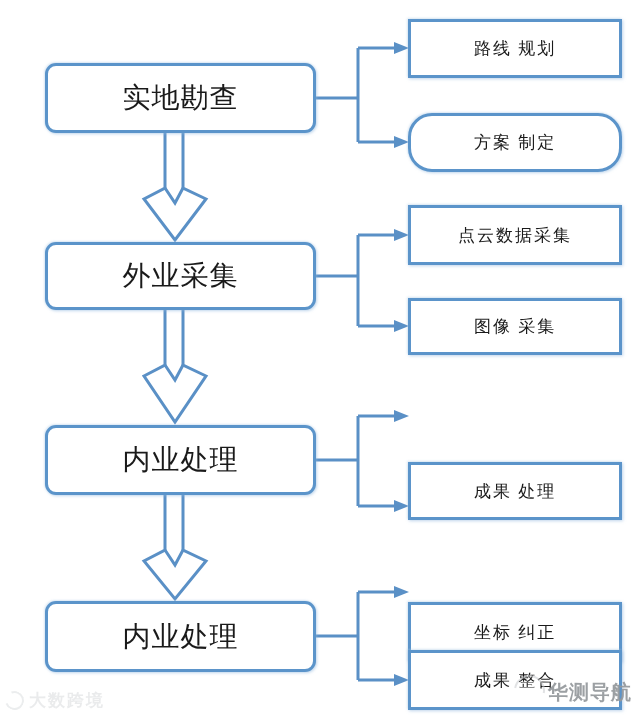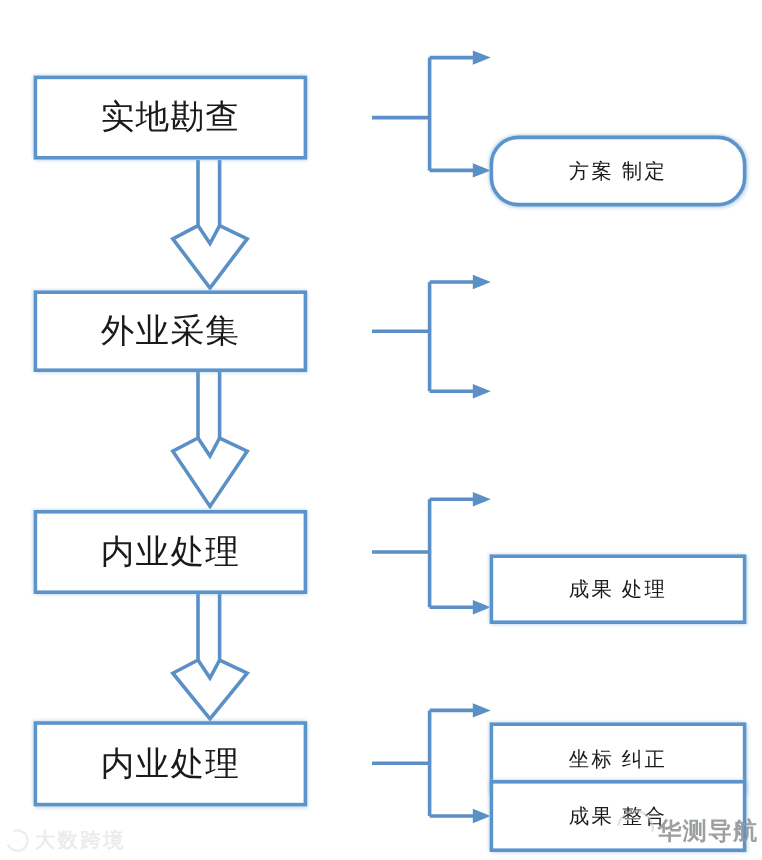--- a/index.html
+++ b/index.html
@@ -111,6 +111,9 @@
     <span>内业处理</span>
   </div>
 
+  <div class="box sub-box s1a">
+    <span>路线 规划</span>
+  </div>
   <div class="box sub-box s1b">
     <span>方案 制定</span>
   </div>

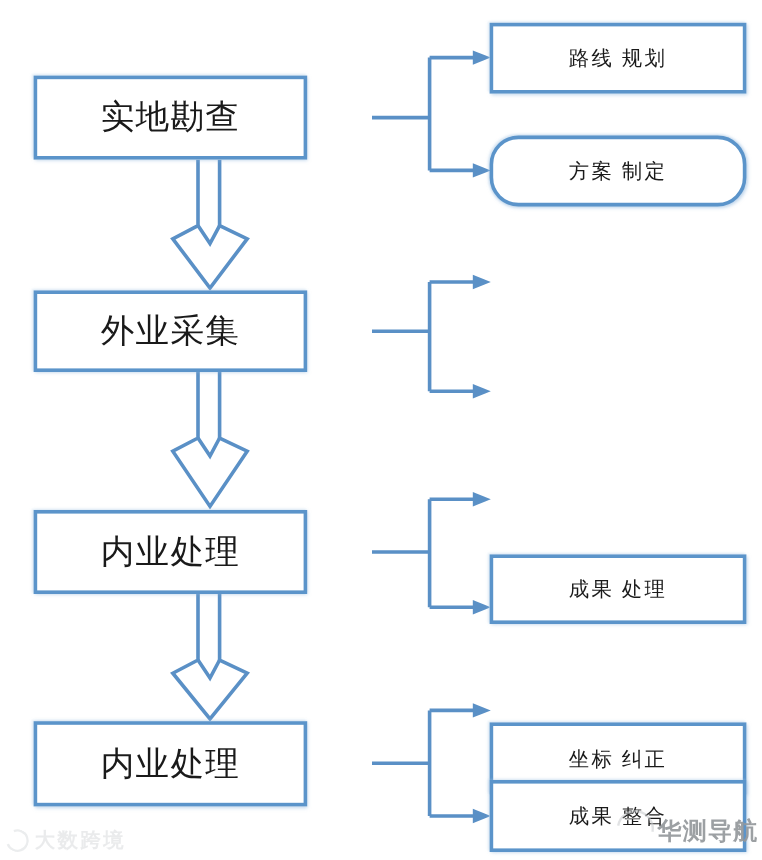--- a/index.html
+++ b/index.html
@@ -19,7 +19,7 @@
     display:flex; align-items:center; justify-content:center;
     color:var(--text-color); text-align:center; white-space:nowrap;
   }
-  .main-box { left:28px; width:228px; font-size:28px; letter-spacing:1px; }
+  .main-box { left:45px; width:271px; font-size:28px; letter-spacing:1px;border-radius:11px; }
   .sub-box  { left:408px; width:214px; font-size:17px; letter-spacing:2px; }
 
   .m1 { top:63px;  height:70px; }

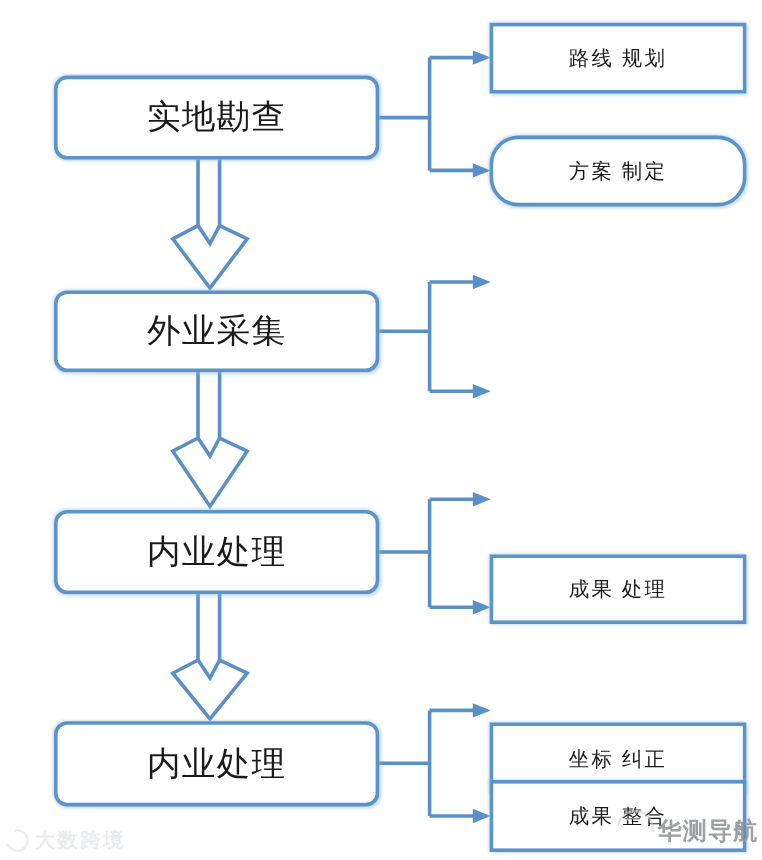--- a/index.html
+++ b/index.html
@@ -117,6 +117,9 @@
   <div class="box sub-box s1b">
     <span>方案 制定</span>
   </div>
+  <div class="box sub-box s2a">
+    <span>点云数据采集</span>
+  </div>
   <div class="box sub-box s3b">
     <span>成果 处理</span>
   </div>

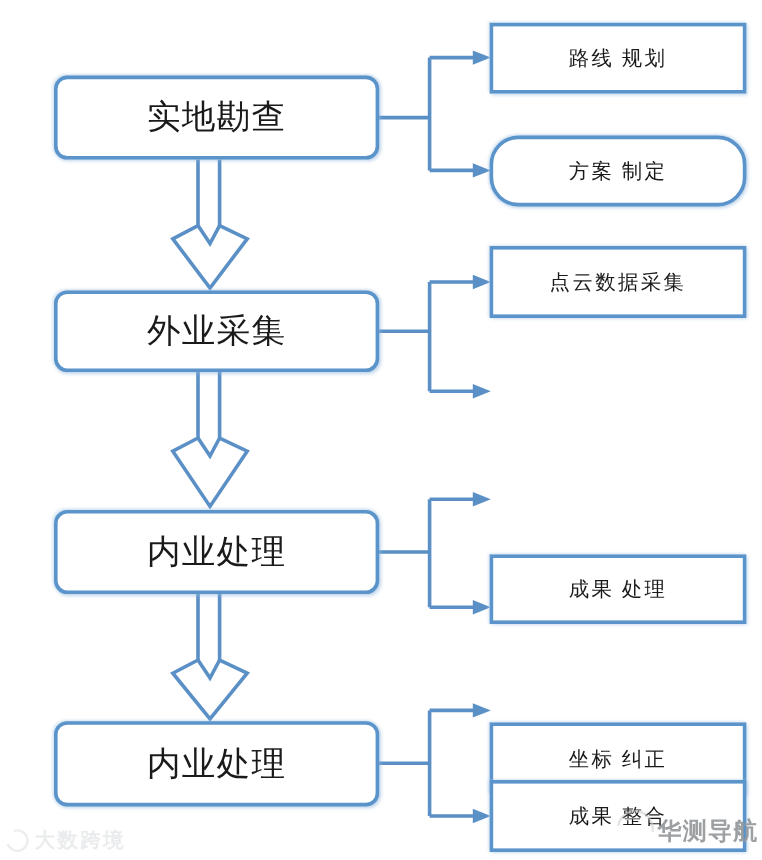--- a/index.html
+++ b/index.html
@@ -120,6 +120,9 @@
   <div class="box sub-box s2a">
     <span>点云数据采集</span>
   </div>
+  <div class="box sub-box s2b">
+    <span>图像 采集</span>
+  </div>
   <div class="box sub-box s3b">
     <span>成果 处理</span>
   </div>

